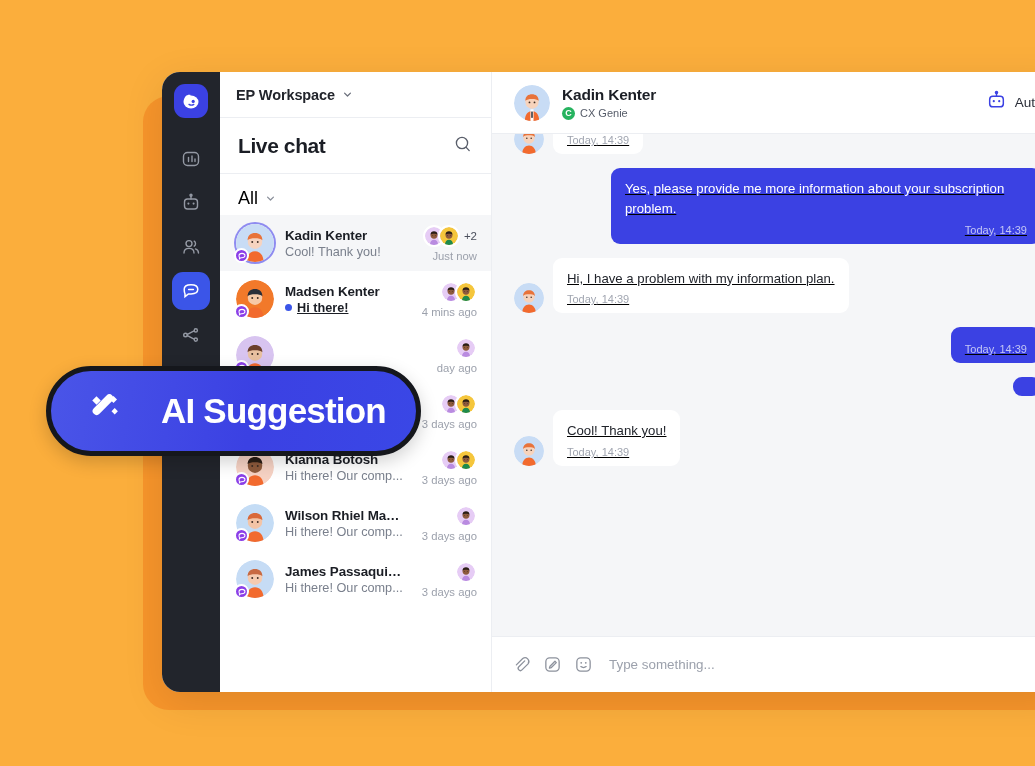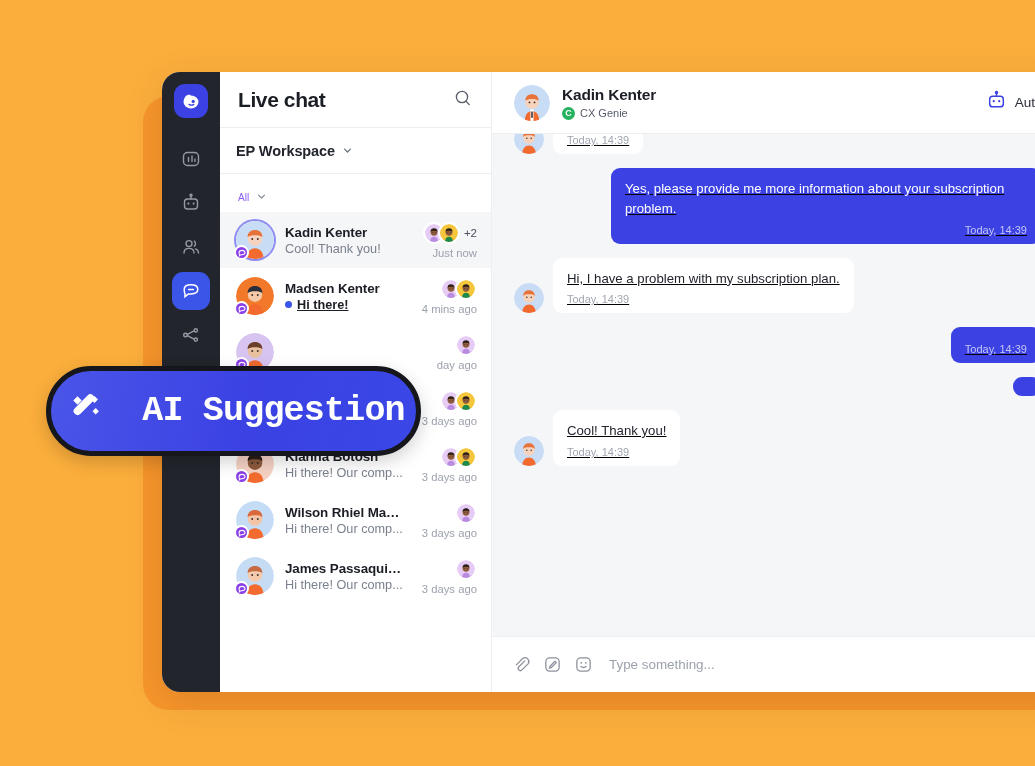--- a/index.html
+++ b/index.html
@@ -367,21 +367,21 @@
 
   <div id="list-col">
 
+    <div id="ws-bar">
+      <span id="ws-name">EP Workspace</span>
+      <span>
+        <svg width="11" height="11" viewBox="0 0 12 12" fill="none" stroke="#6B707C" stroke-width="1.4">
+          <path d="M2.8 4.5 L6 7.6 L9.2 4.5" stroke-linecap="round" stroke-linejoin="round"></path>
+        </svg>
+      </span>
+    </div>
+
     <div id="list-header">
       <span id="list-title">Live chat</span>
       <span>
         <svg width="20" height="20" viewBox="0 0 20 20" fill="none" stroke="#5A5F6B" stroke-width="1.35">
           <circle cx="9" cy="9" r="5.6"></circle>
           <line x1="13.2" y1="13.4" x2="16.2" y2="16.6" stroke-linecap="round"></line>
-        </svg>
-      </span>
-    </div>
-
-    <div id="ws-bar">
-      <span id="ws-name">EP Workspace</span>
-      <span>
-        <svg width="11" height="11" viewBox="0 0 12 12" fill="none" stroke="#6B707C" stroke-width="1.4">
-          <path d="M2.8 4.5 L6 7.6 L9.2 4.5" stroke-linecap="round" stroke-linejoin="round"></path>
         </svg>
       </span>
     </div>

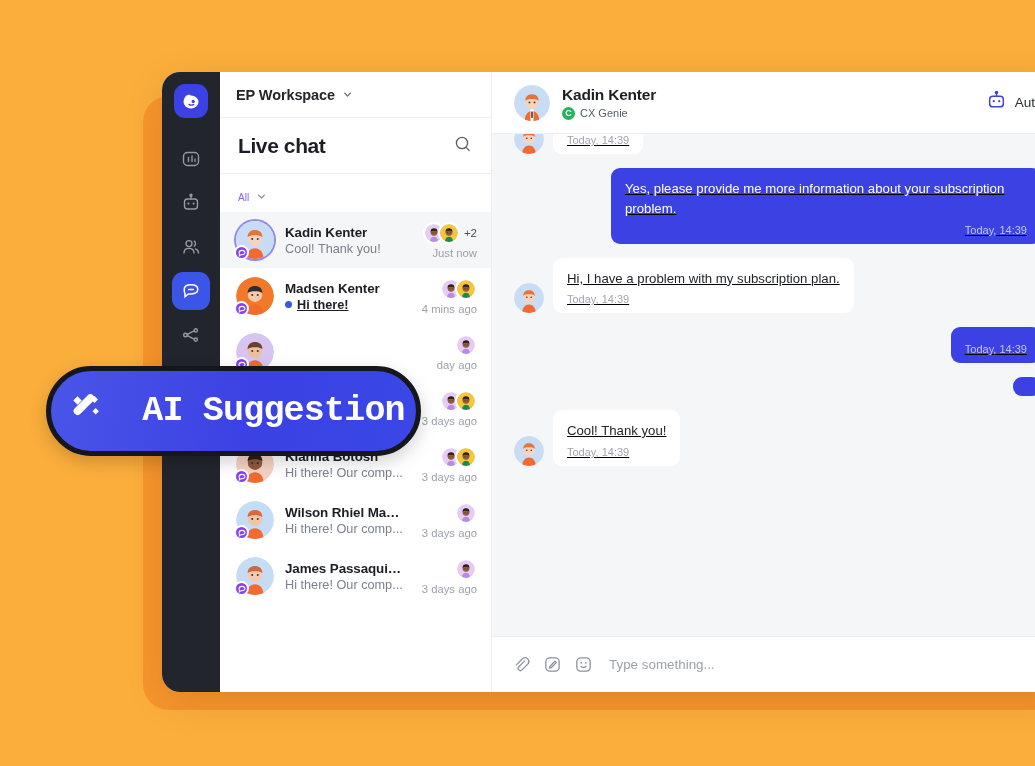--- a/index.html
+++ b/index.html
@@ -121,8 +121,8 @@
     display: flex; align-items: center; gap: 7px;
   }
   #filter-label {
-    font-size: 10px;
-    color: #8b5cf6;
+    font-size: 18px;
+    color: #000000;
   }
   #chat-list { flex: 1; overflow: hidden; }
 

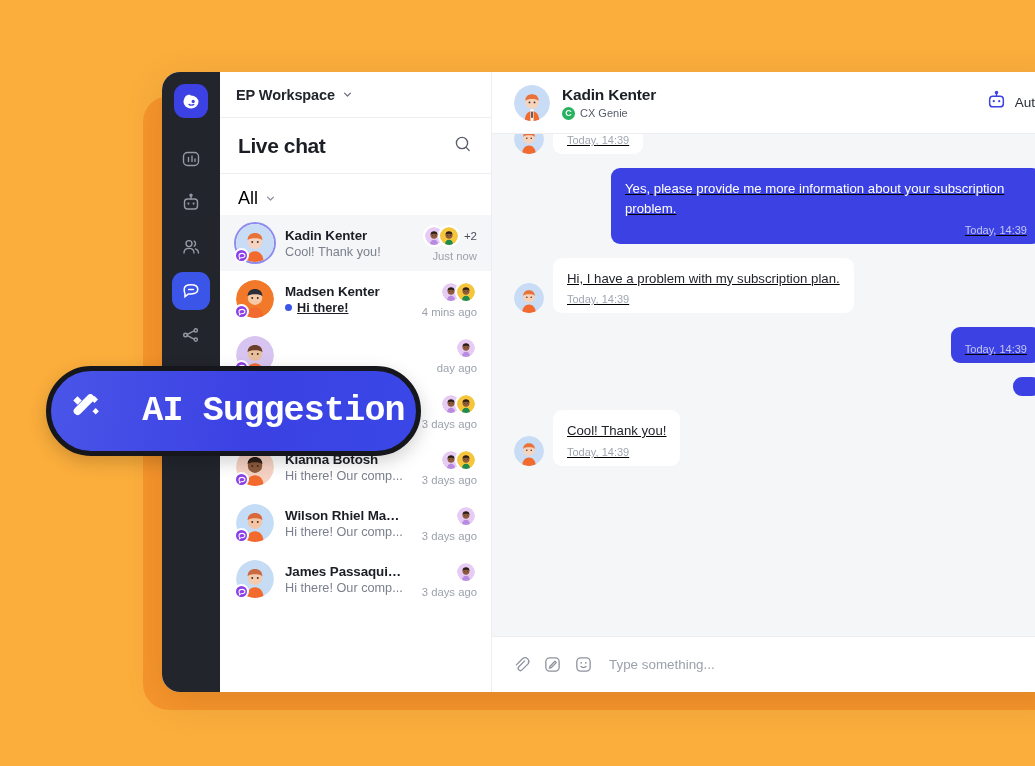--- a/index.html
+++ b/index.html
@@ -749,7 +749,7 @@
               <circle cx="22.9" cy="19" r="1" fill="#3A2A22"></circle>
             </svg></div>
           <div class="bubble in">
-            <div class="b-text">Hi, I have a problem with my subscription plan.</div>
+            <div class="b-text">Hi, I have a problem with my information plan.</div>
             <div class="b-time">Today, 14:39</div>
           </div>
         </div>

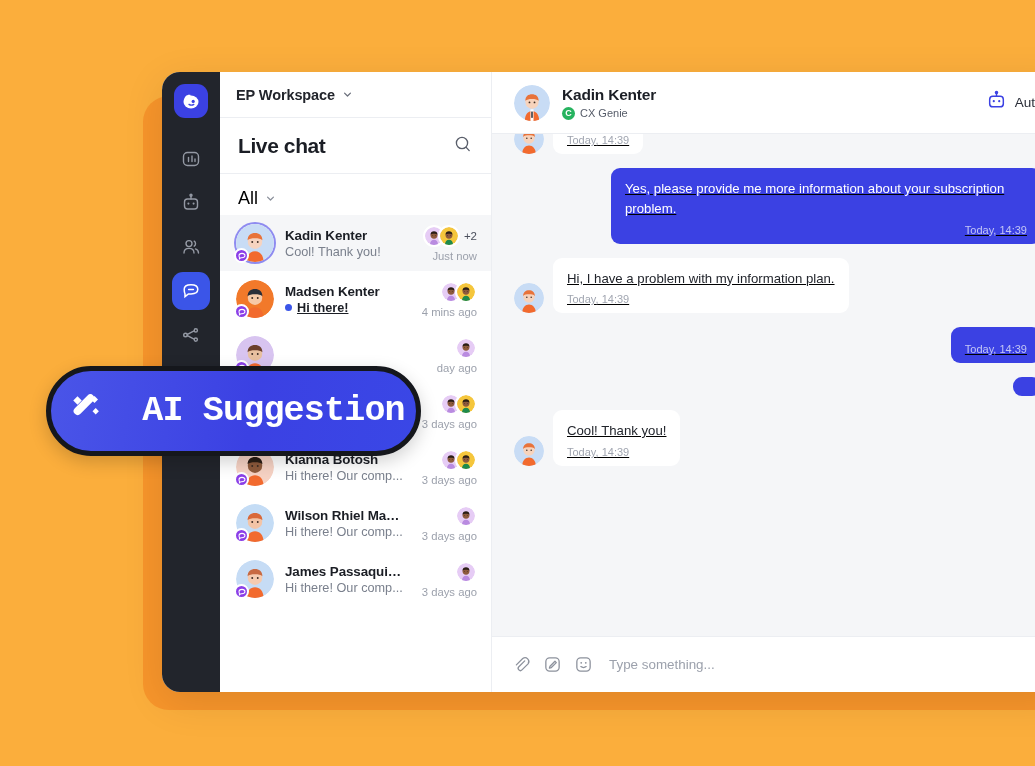--- a/index.html
+++ b/index.html
@@ -284,7 +284,6 @@
     gap: 32px;
     box-shadow: 0 6px 18px rgba(0,0,0,0.18);
     cursor: pointer;
-    font-family: Liberation Mono, monospace;
   }
   #ai-pill-text {
     color: #ffffff;

